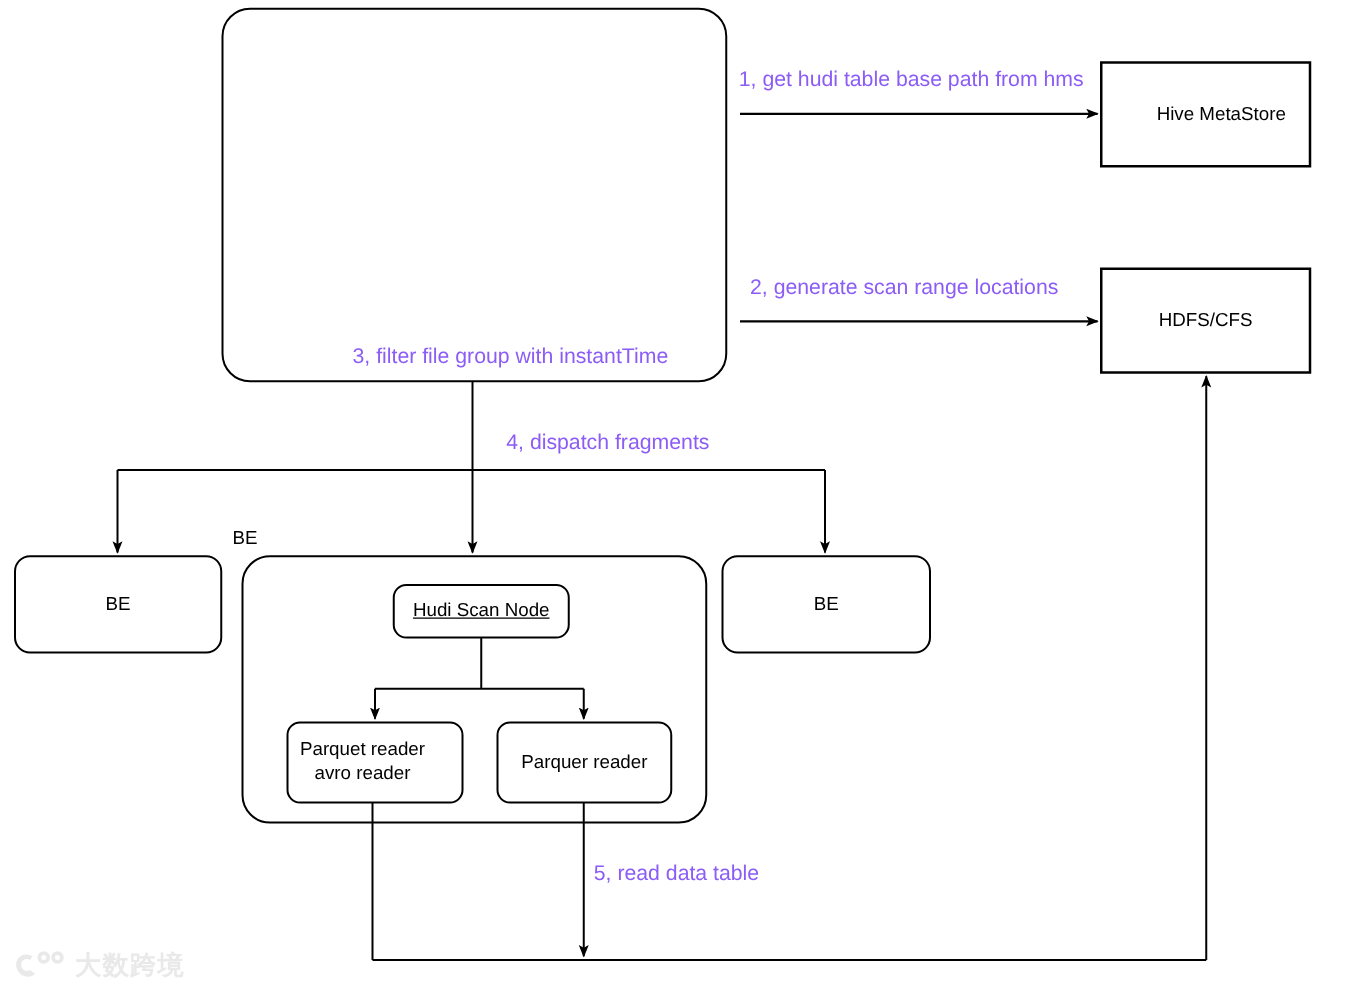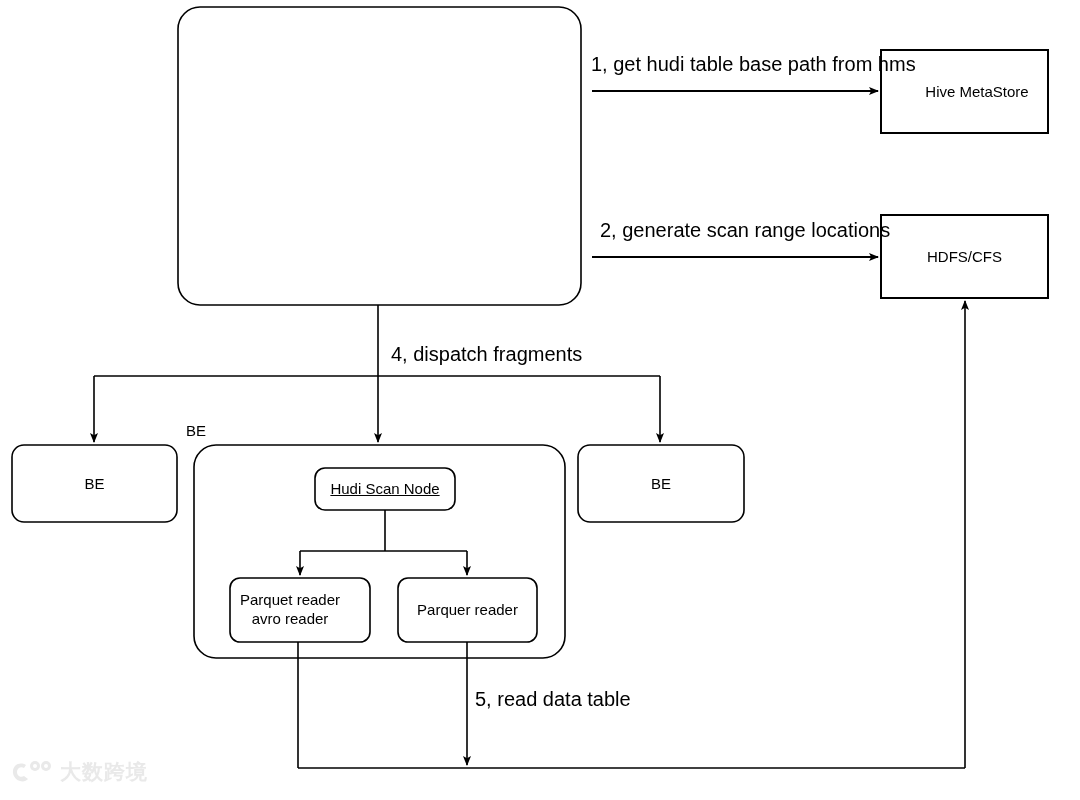--- a/index.html
+++ b/index.html
@@ -37,9 +37,9 @@
   }
   .edge-label {
     position: absolute;
-    font-size: 20px;
+    font-size: 17px;
     line-height: 18px;
-    color: #000000;
+    color: #8b5cf6;
     white-space: nowrap;
   }
   .watermark {

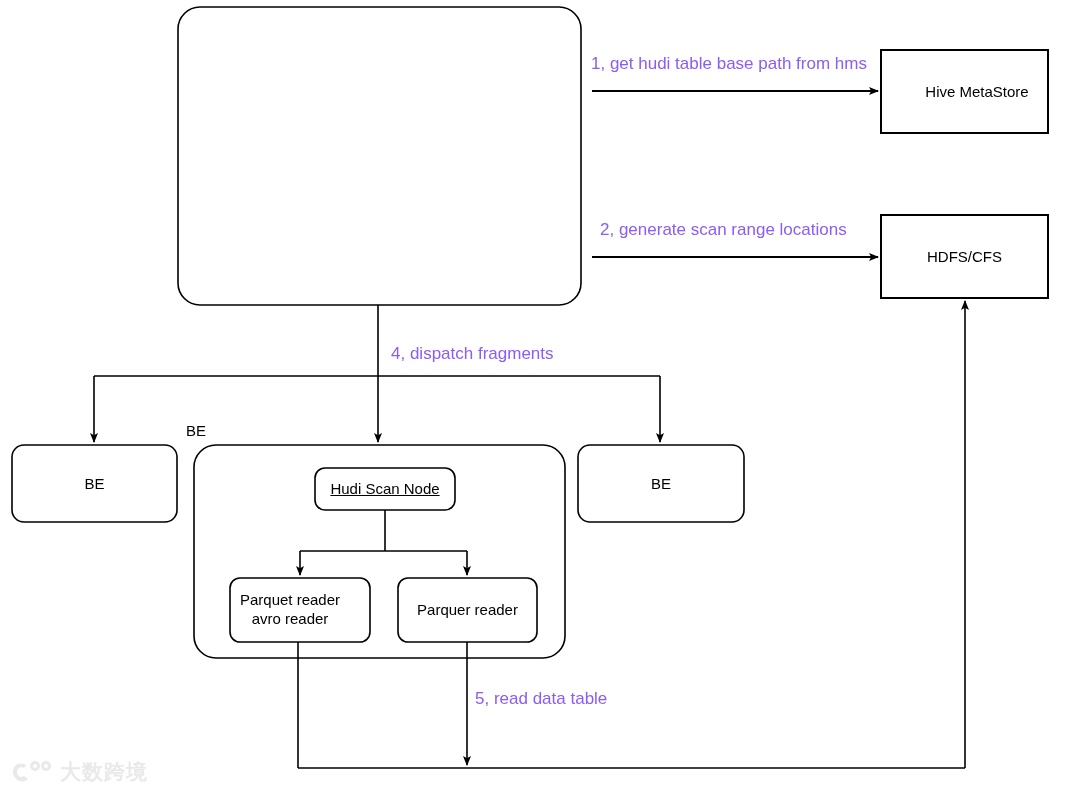--- a/index.html
+++ b/index.html
@@ -137,6 +137,7 @@
 
   <div class="edge-label" style="left:600px; top:221px;">2,  generate scan range locations</div>
 
+  <div class="edge-label" style="left:282px; top:276px;">3,  filter file group with instantTime</div>
 
   <div class="edge-label" style="left:391px; top:345px;">4, dispatch fragments</div>
 

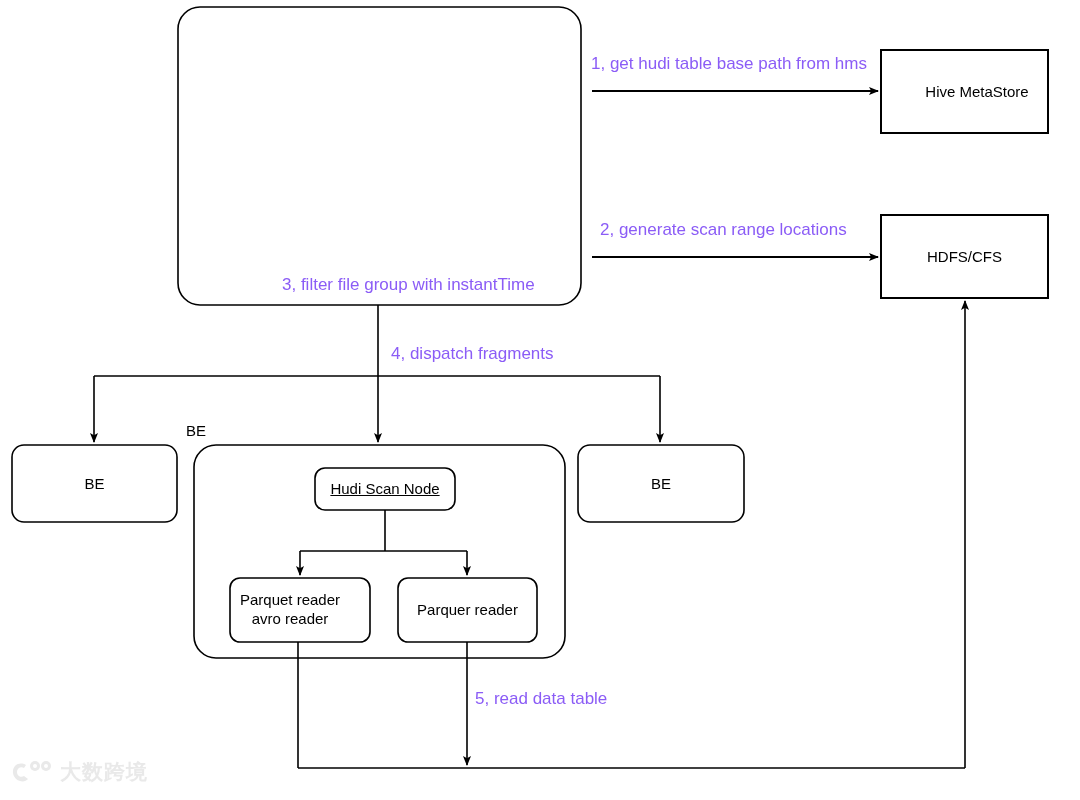--- a/index.html
+++ b/index.html
@@ -139,7 +139,7 @@
 
   <div class="edge-label" style="left:282px; top:276px;">3,  filter file group with instantTime</div>
 
-  <div class="edge-label" style="left:391px; top:345px;">4, dispatch fragments</div>
+  <div class="edge-label" style="left:405px; top:345px;">4, dispatch fragments</div>
 
   <div class="edge-label" style="left:475px; top:690px;">5, read data table</div>
 

